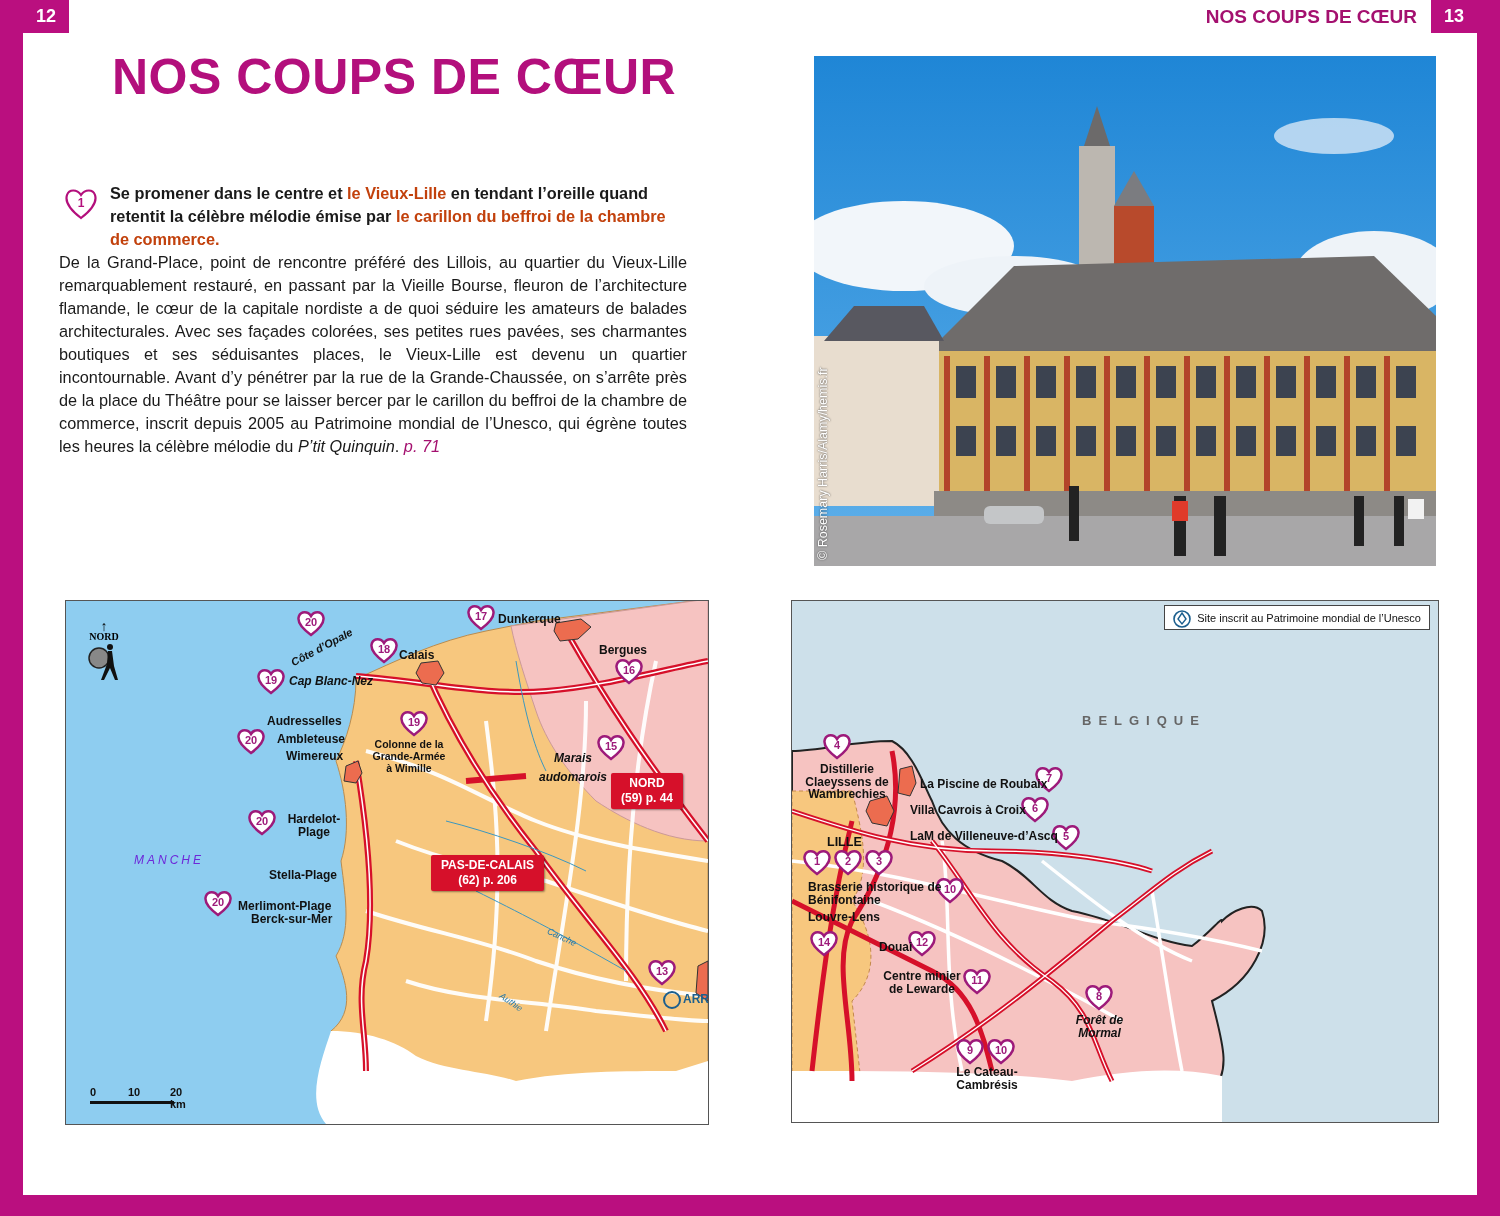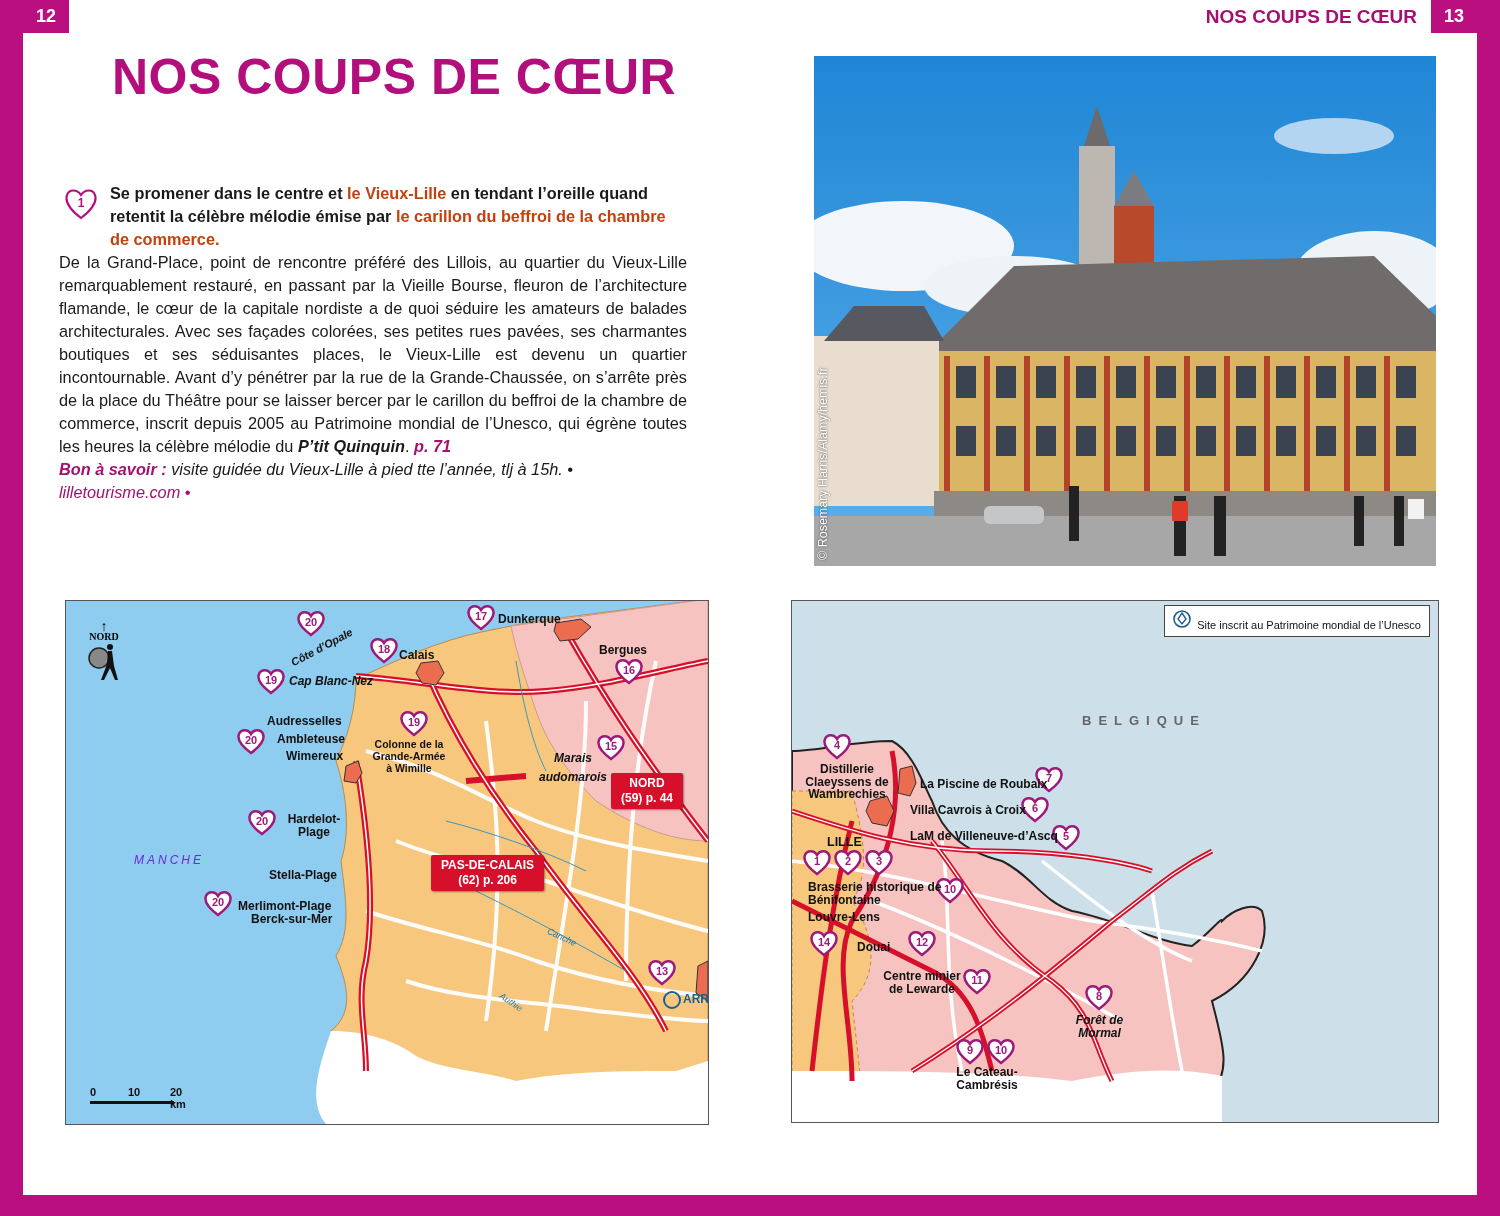--- a/index.html
+++ b/index.html
@@ -21,7 +21,7 @@
   .lead .pink { color:#c2410c; }
   .heart-badge { position:absolute; left:5px; top:6px; width:34px; height:32px; }
   .body-text { text-align:justify; margin:0; }
-  .italic { font-style:italic;font-weight:bold; }
+  .italic { font-style:italic; }
   .pink { color:#a4106f; }
   .note { font-style:italic; margin:0; }
   .note b { color:#a4106f; }

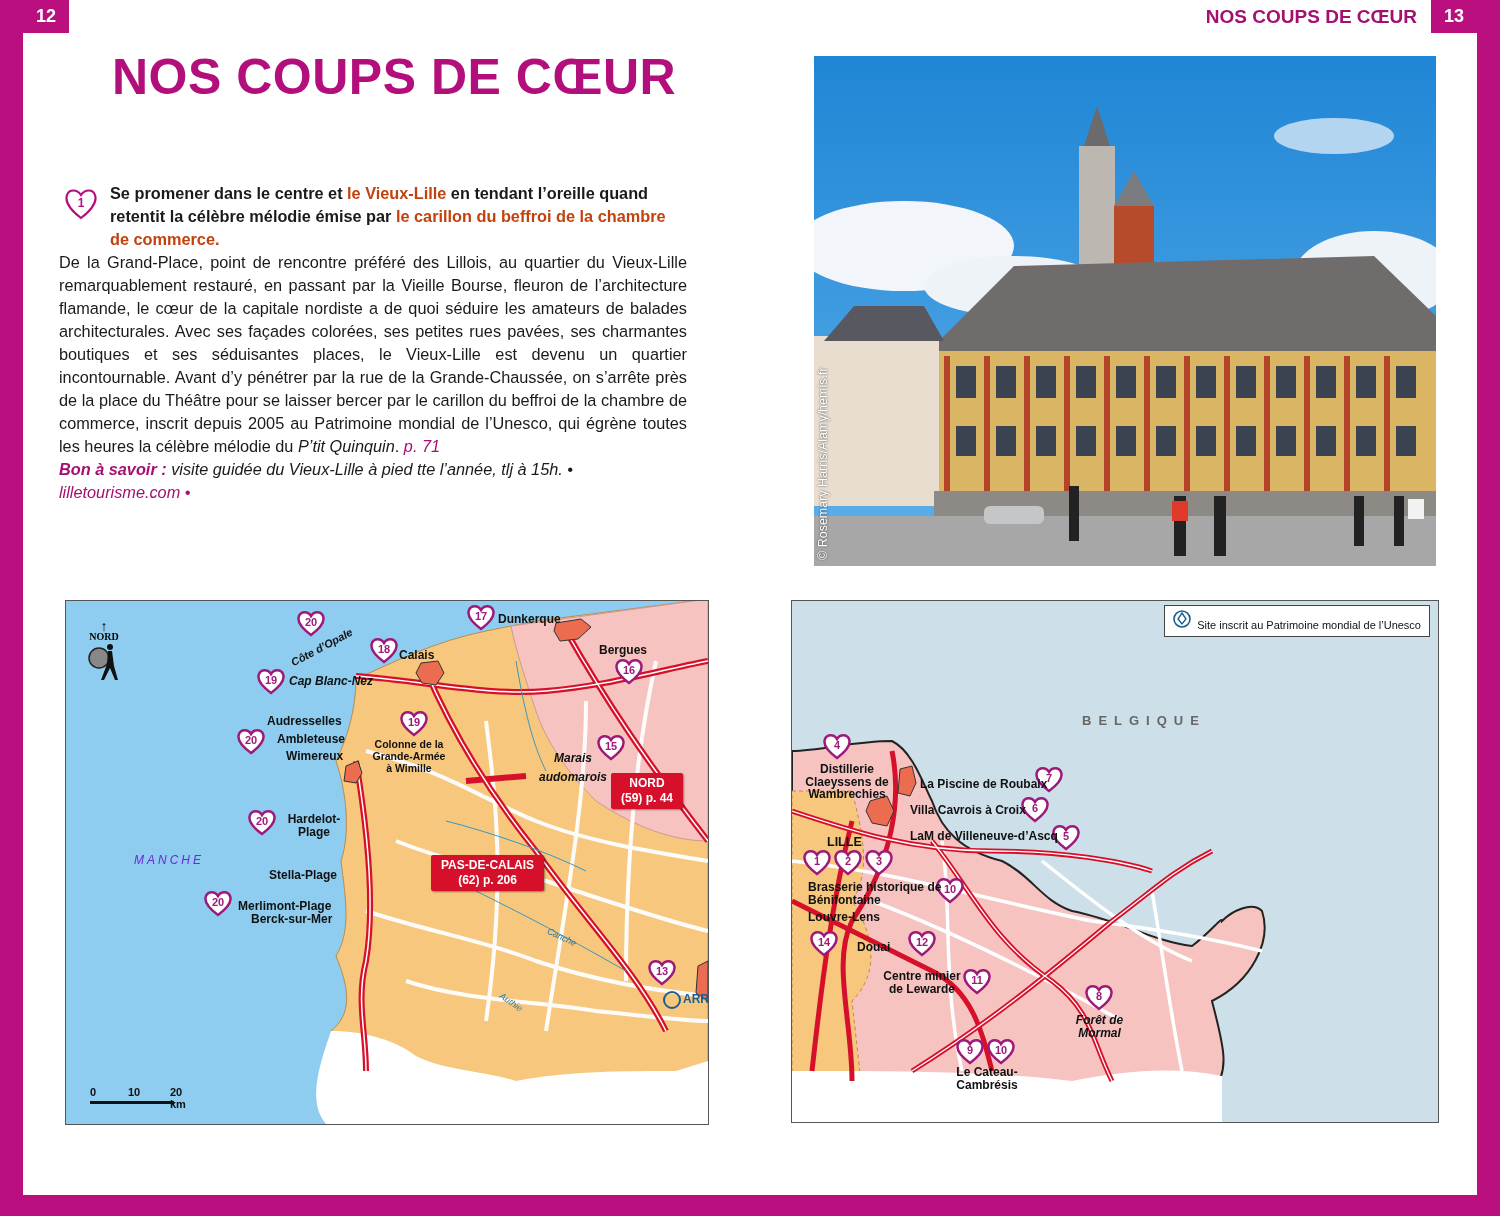--- a/index.html
+++ b/index.html
@@ -62,7 +62,6 @@
       <span>Se promener dans le centre et </span><span class="pink">le Vieux-Lille</span><span> en tendant l’oreille quand retentit la célèbre mélodie émise par </span><span class="pink">le carillon du beffroi de la chambre de commerce.</span>
     </div>
     <p class="body-text"><span>De la Grand-Place, point de rencontre préféré des Lillois, au quartier du Vieux-Lille remarquablement restauré, en passant par la Vieille Bourse, fleuron de l’architecture flamande, le cœur de la capitale nordiste a de quoi séduire les amateurs de balades architecturales. Avec ses façades colorées, ses petites rues pavées, ses charmantes boutiques et ses séduisantes places, le Vieux-Lille est devenu un quartier incontournable. Avant d’y pénétrer par la rue de la Grande-Chaussée, on s’arrête près de la place du Théâtre pour se laisser bercer par le carillon du beffroi de la chambre de commerce, inscrit depuis 2005 au Patrimoine mondial de l’Unesco, qui égrène toutes les heures la célèbre mélodie du </span><span class="italic">P’tit Quinquin</span><span>. </span><span class="pink italic">p. 71</span></p>
-    <p class="note"><b>Bon à savoir :</b><span> visite guidée du Vieux-Lille à pied tte l’année, tlj à 15h. • </span><span class="pink">lilletourisme.com</span><span class="pink"> •</span></p>
   </div>
 
   <div class="map map-left">

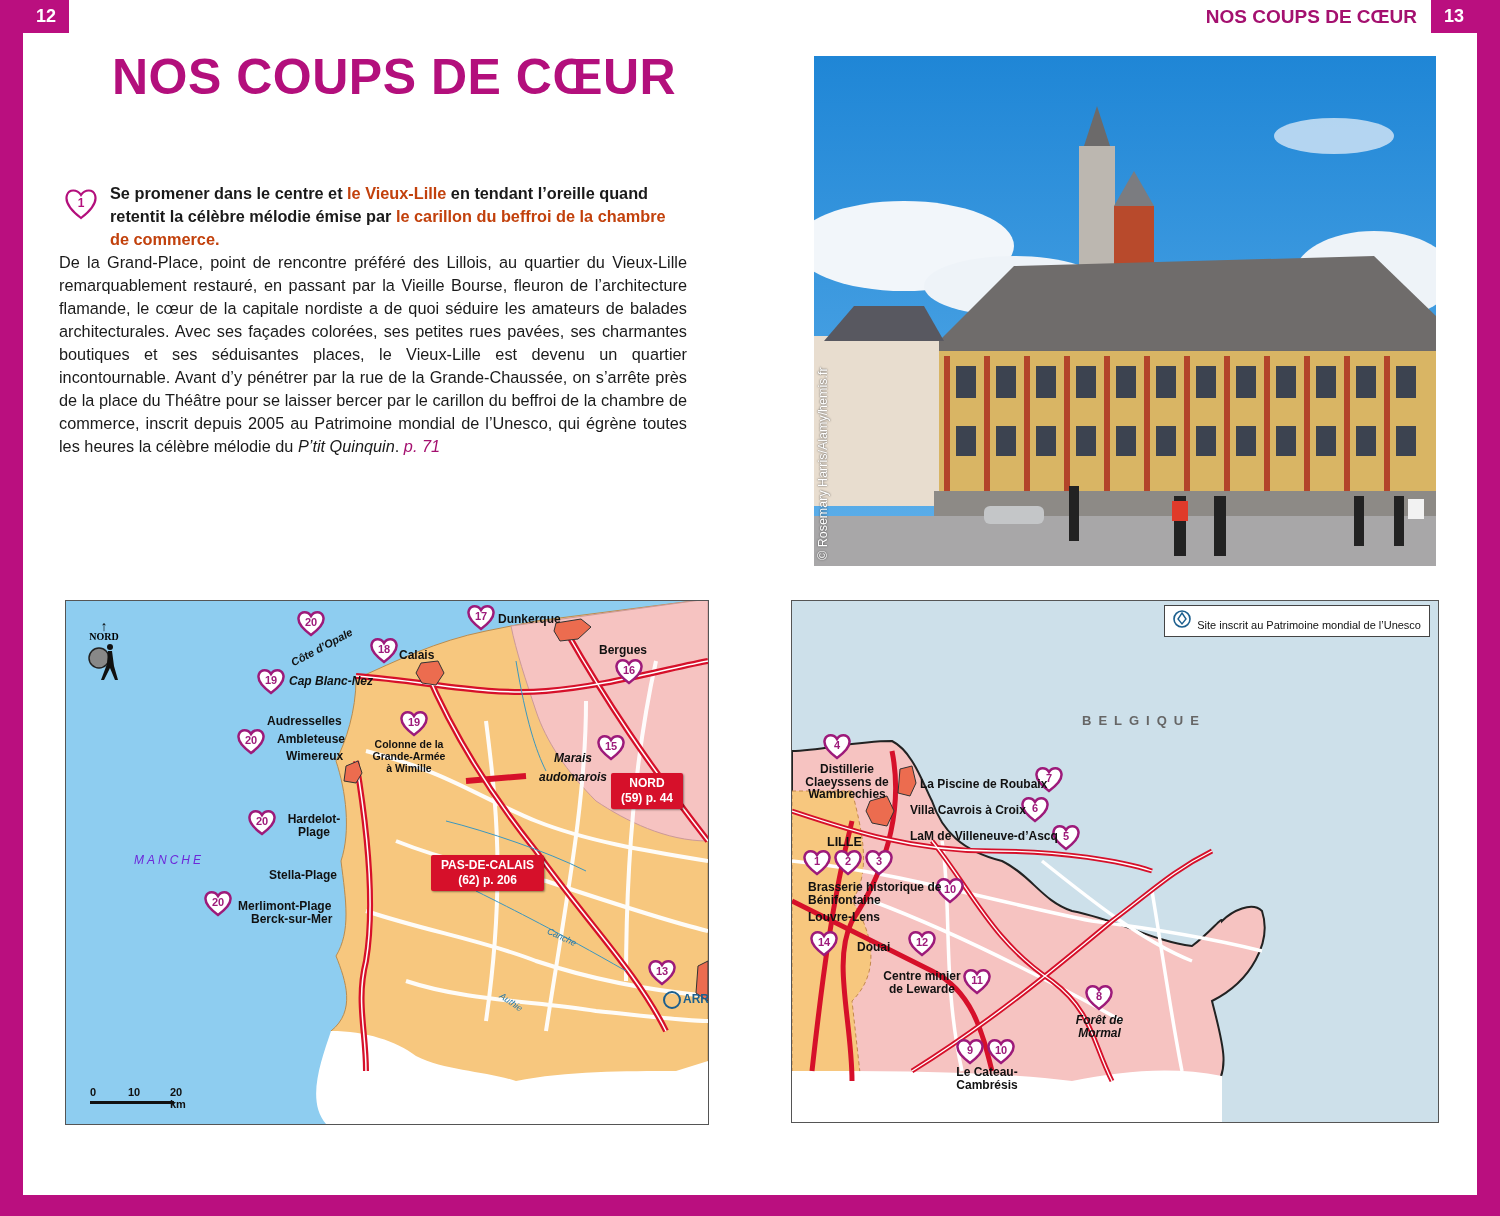--- a/index.html
+++ b/index.html
@@ -42,7 +42,7 @@
   .dept { position:absolute; background:#d6102a; color:#fff; font-weight:bold; font-size:12px; text-align:center;
           line-height:15px; padding:3px 10px; border-radius:2px; box-shadow:1px 1px 2px rgba(0,0,0,.4); }
   .unesco-legend { position:absolute; right:8px; top:4px; background:#fff; border:1px solid #444; font-size:11px;
-                   padding:13px 8px 5px 32px; color:#111; }
+                   padding:6px 8px 5px 32px; color:#111; }
   .unesco-legend svg { position:absolute; left:8px; top:4px; }
   .scale { position:absolute; left:24px; bottom:20px; font-size:11px; font-weight:bold; color:#111; }
 </style>

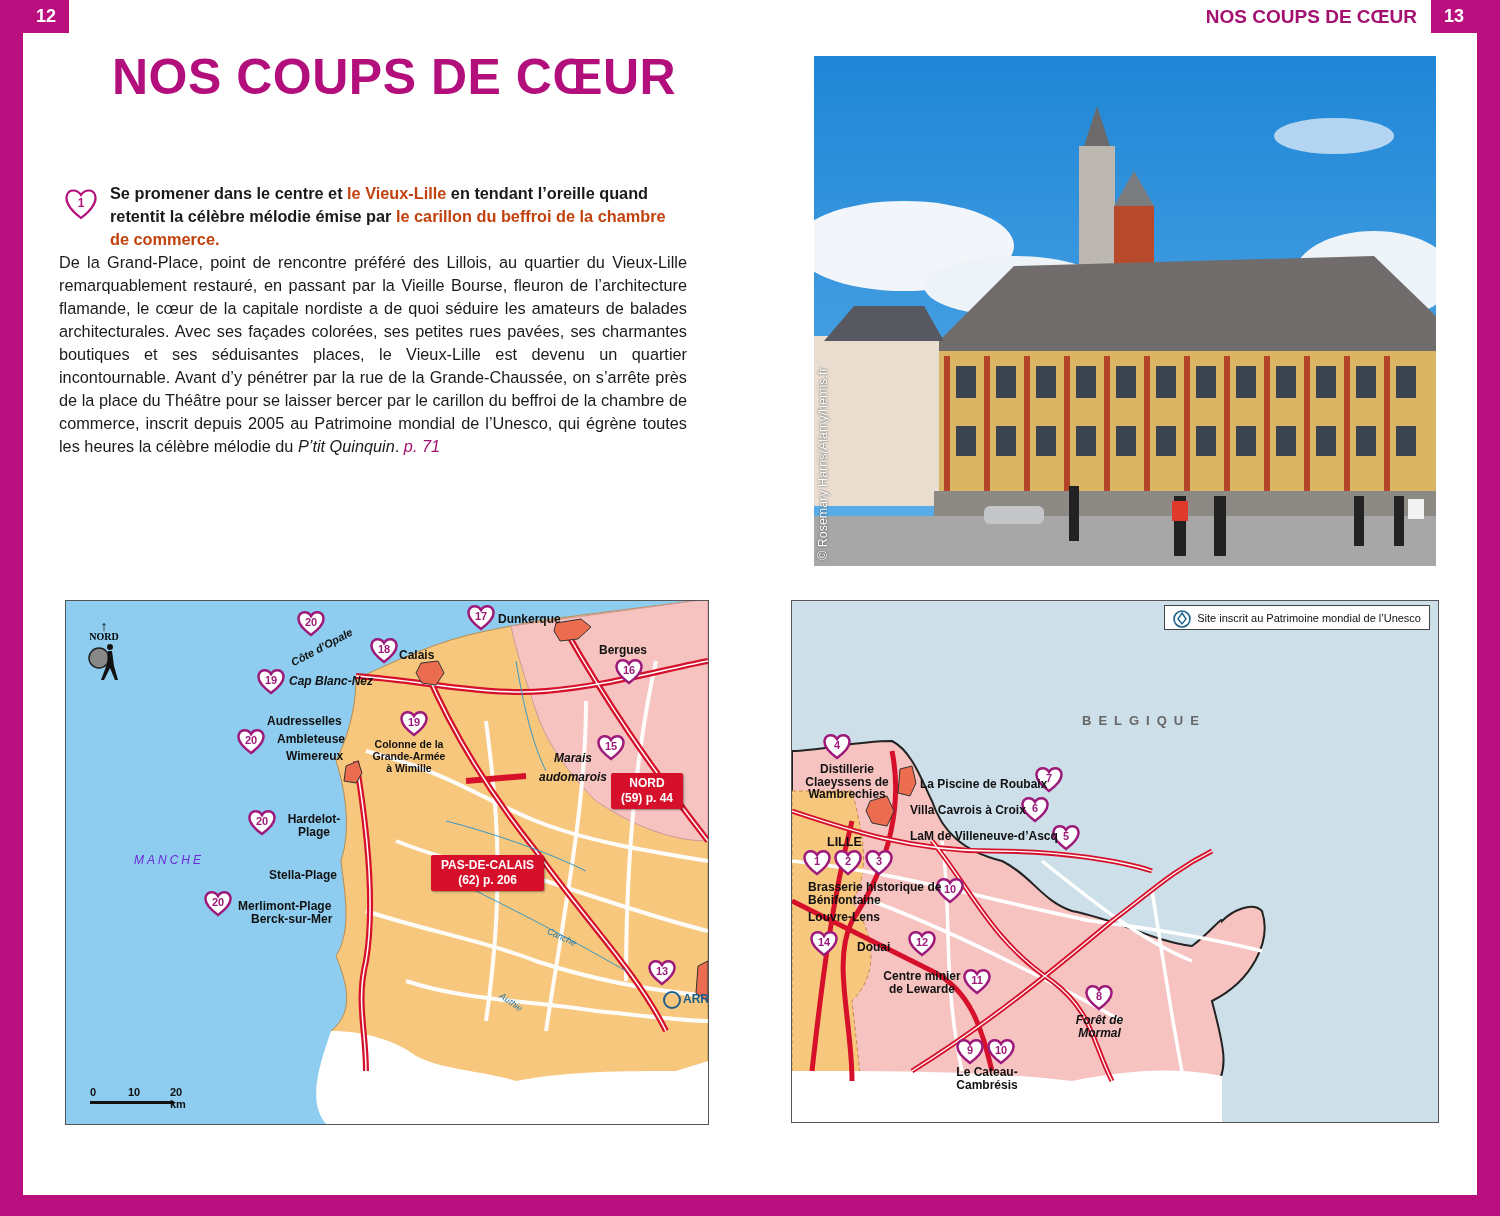--- a/index.html
+++ b/index.html
@@ -392,7 +392,7 @@
     <div class="lbl" style="left:35px;top:235px;font-size:12.5px">LILLE</div>
     <div class="lbl" style="left:16px;top:280px;width:140px;white-space:normal;line-height:13px">Brasserie historique de Bénifontaine</div>
     <div class="lbl" style="left:16px;top:310px">Louvre-Lens</div>
-    <div class="lbl" style="left:65px;top:340px">Douai</div>
+    <div class="lbl" style="left:87px;top:340px">Douai</div>
     <div class="lbl c" style="left:90px;top:369px;width:80px;white-space:normal;line-height:12.5px">Centre minier de Lewarde</div>
     <div class="lbl it c" style="left:280px;top:413px;width:55px;white-space:normal;line-height:12.5px">Forêt de Mormal</div>
     <div class="lbl c" style="left:155px;top:465px;width:80px;white-space:normal;line-height:12.5px">Le Cateau-Cambrésis</div>

